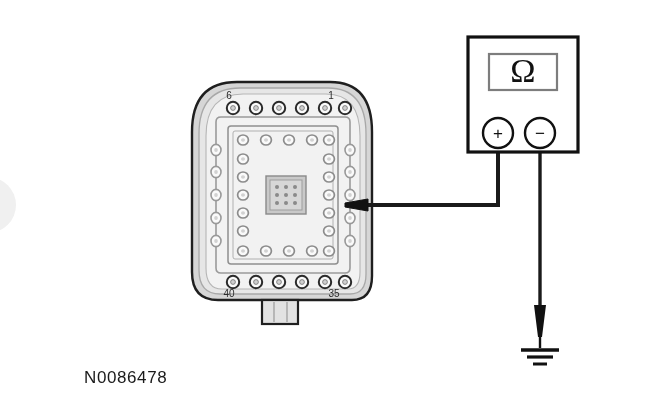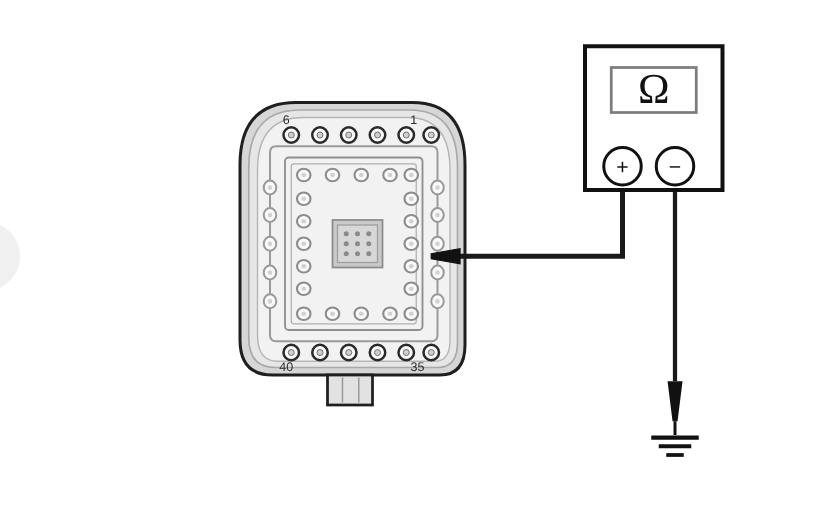--- a/index.html
+++ b/index.html
@@ -272,6 +272,7 @@
 
   </svg>
 
+  <div class="caption">N0086478</div>
 
 </div>
 

